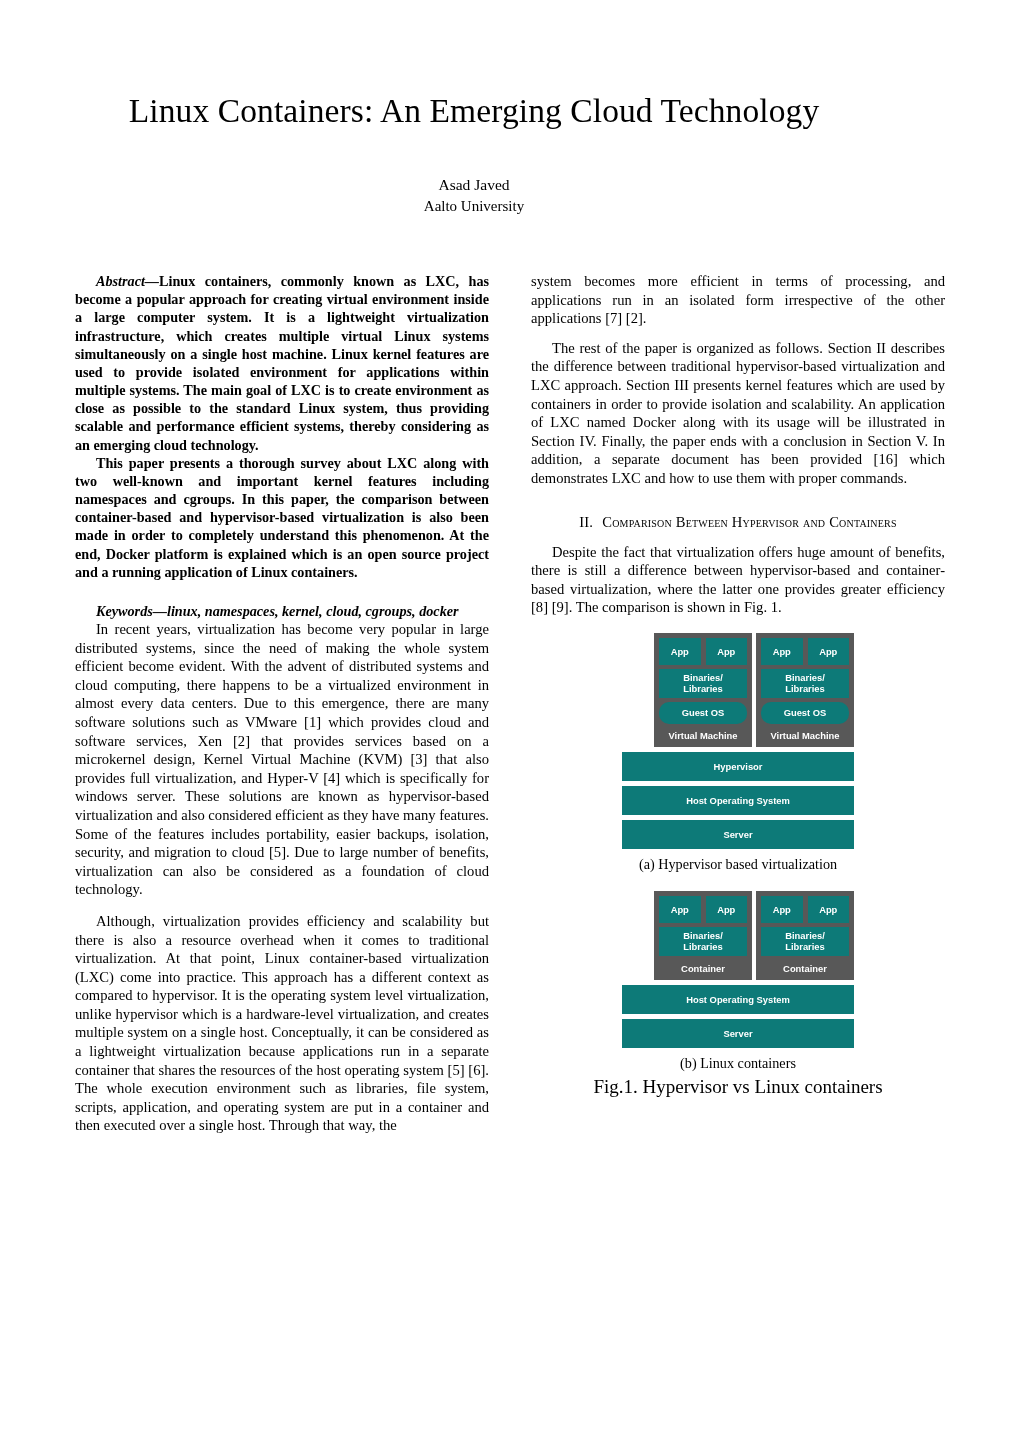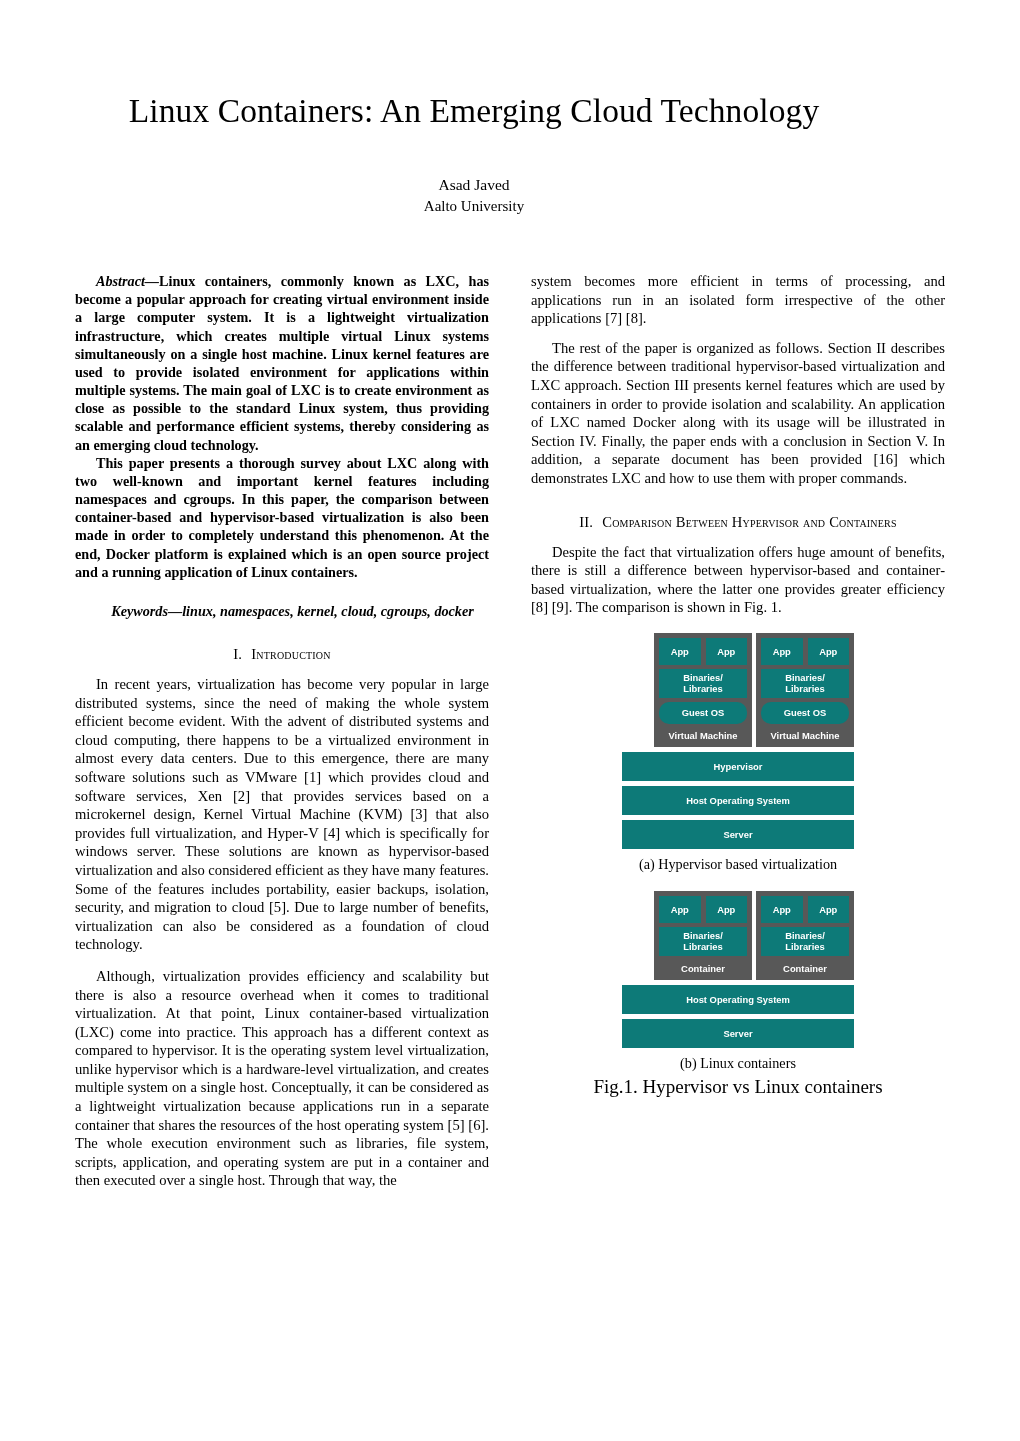--- a/index.html
+++ b/index.html
@@ -207,7 +207,7 @@
 
     <div class="col">
 
-      <p class="noindent">system becomes more efficient in terms of processing, and applications run in an isolated form irrespective of the other applications [7] [8].</p>
+      <p class="noindent">system becomes more efficient in terms of processing, and applications run in an isolated form irrespective of the other applications [7] [2].</p>
       <div class="gap-sm"></div>
       <p>The rest of the paper is organized as follows. Section II describes the difference between traditional hypervisor-based virtualization and LXC approach. Section III presents kernel features which are used by containers in order to provide isolation and scalability. An application of LXC named Docker along with its usage will be illustrated in Section IV. Finally, the paper ends with a conclusion in Section V. In addition, a separate document has been provided [16] which demonstrates LXC and how to use them with proper commands.</p>
 

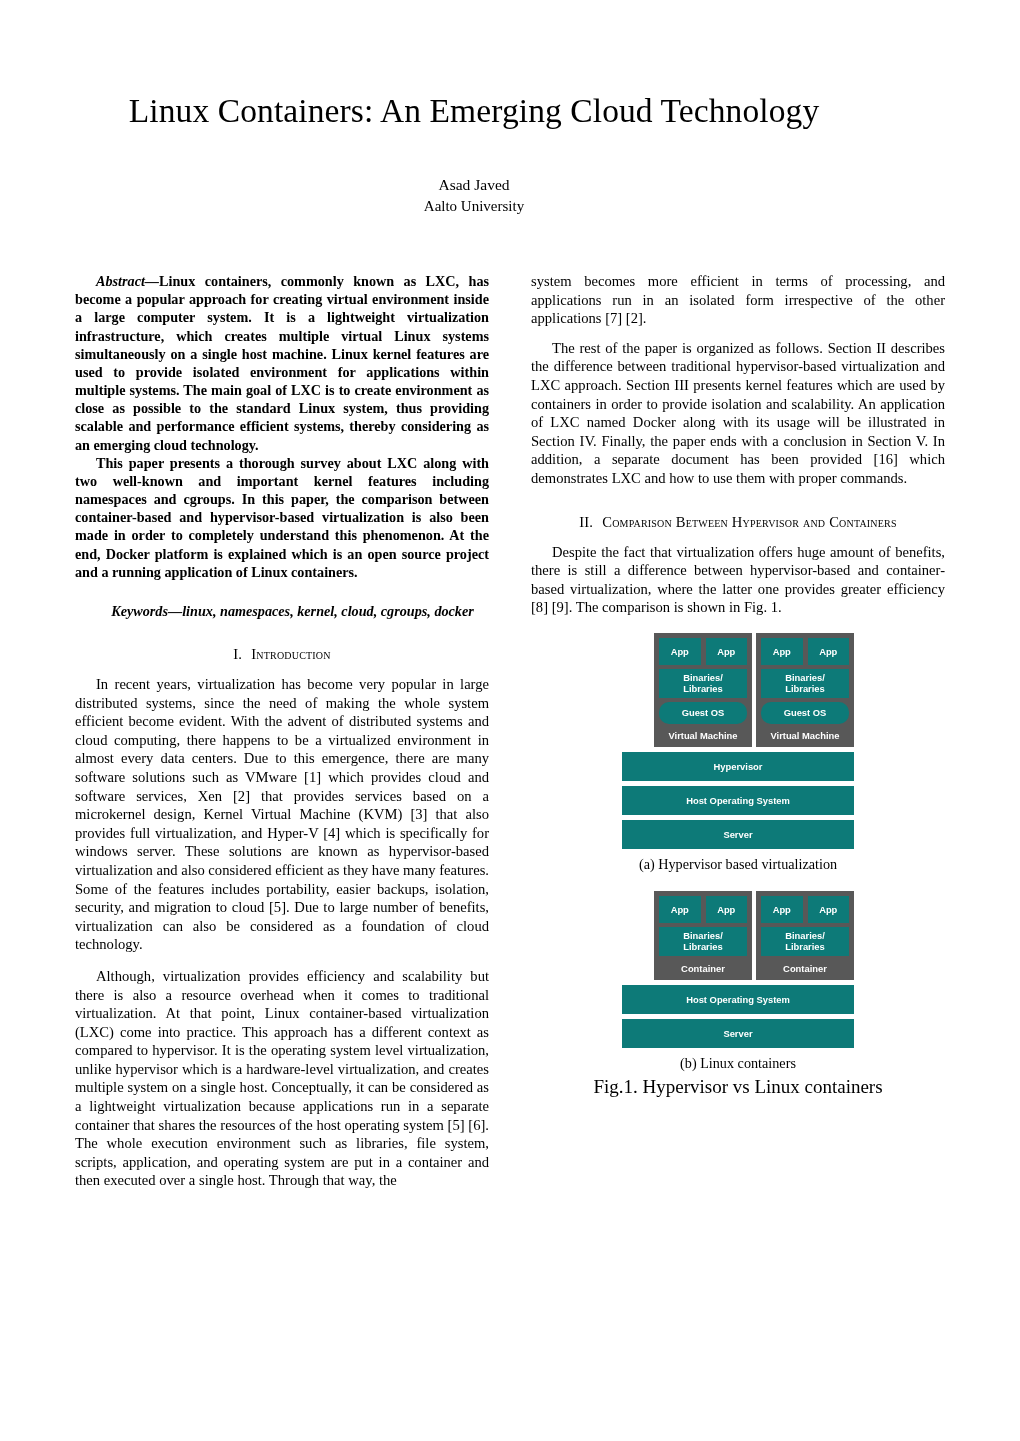--- a/index.html
+++ b/index.html
@@ -81,7 +81,7 @@
     font-size: 14.2px;
     text-indent: 21px;
     margin: 21px 0 0 0;
-    text-align: center;
+    text-align: left;
   }
 
   .section-head {

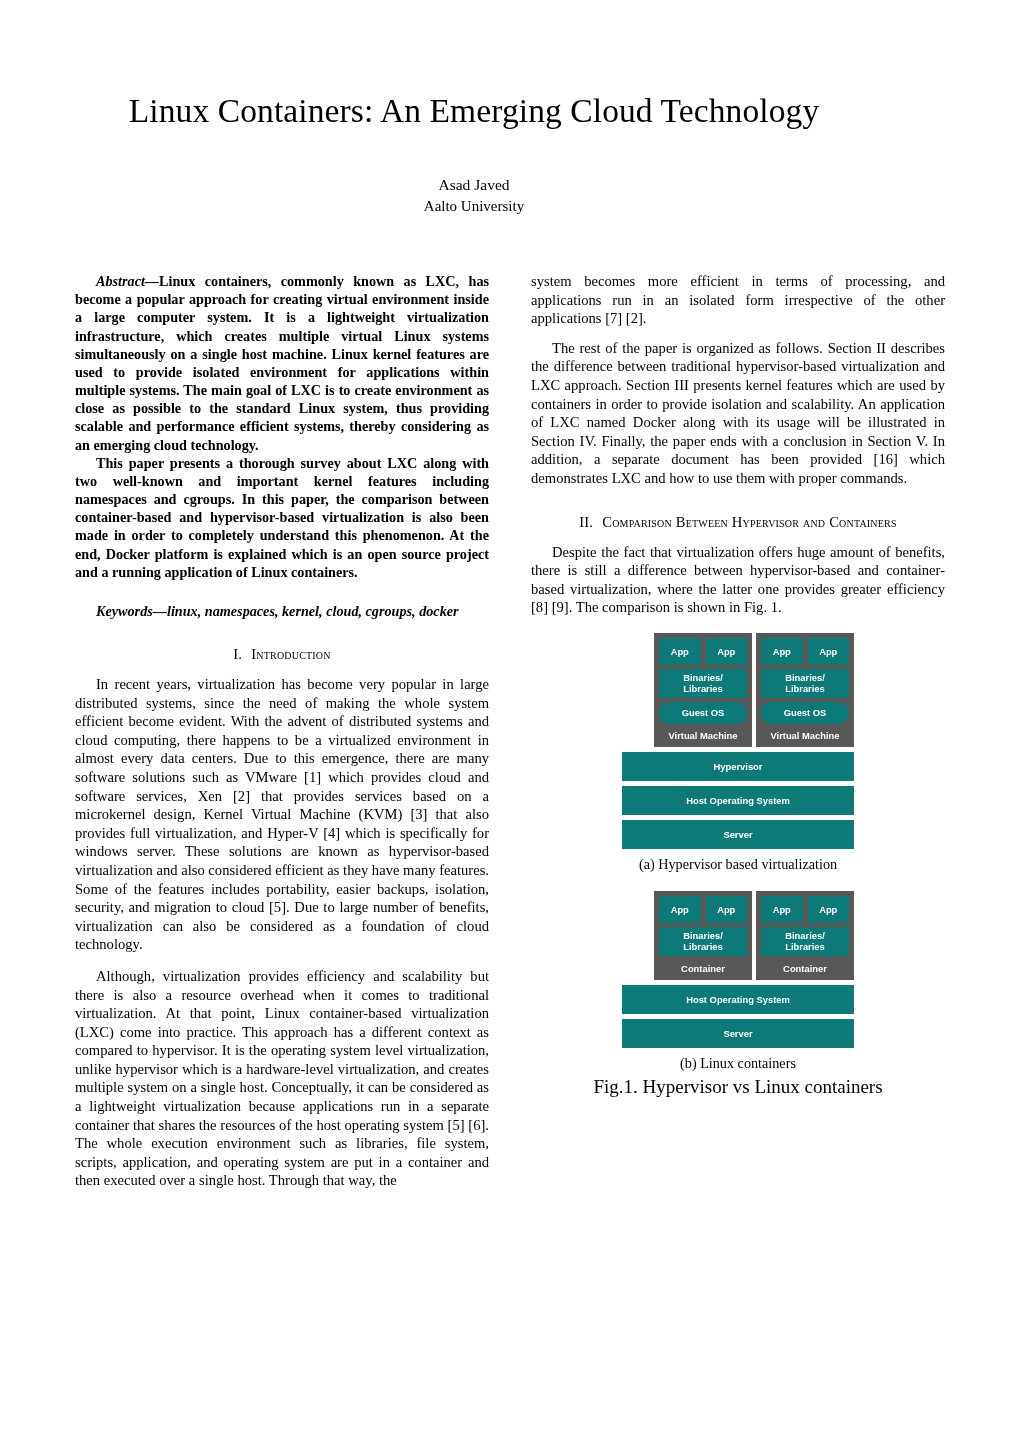--- a/index.html
+++ b/index.html
@@ -195,9 +195,6 @@
 
       <p class="keywords">Keywords—linux, namespaces, kernel, cloud, cgroups, docker</p>
 
-      <div class="section-head">
-        <span class="numeral">I.</span><span>Introduction</span>
-      </div>
 
       <p>In recent years, virtualization has become very popular in large distributed systems, since the need of making the whole system efficient become evident. With the advent of distributed systems and cloud computing, there happens to be a virtualized environment in almost every data centers. Due to this emergence, there are many software solutions such as VMware [1] which provides cloud and software services, Xen [2] that provides services based on a microkernel design, Kernel Virtual Machine (KVM) [3] that also provides full virtualization, and Hyper-V [4] which is specifically for windows server. These solutions are known as hypervisor-based virtualization and also considered efficient as they have many features. Some of the features includes portability, easier backups, isolation, security, and migration to cloud [5]. Due to large number of benefits, virtualization can also be considered as a foundation of cloud technology.</p>
       <div class="gap"></div>

